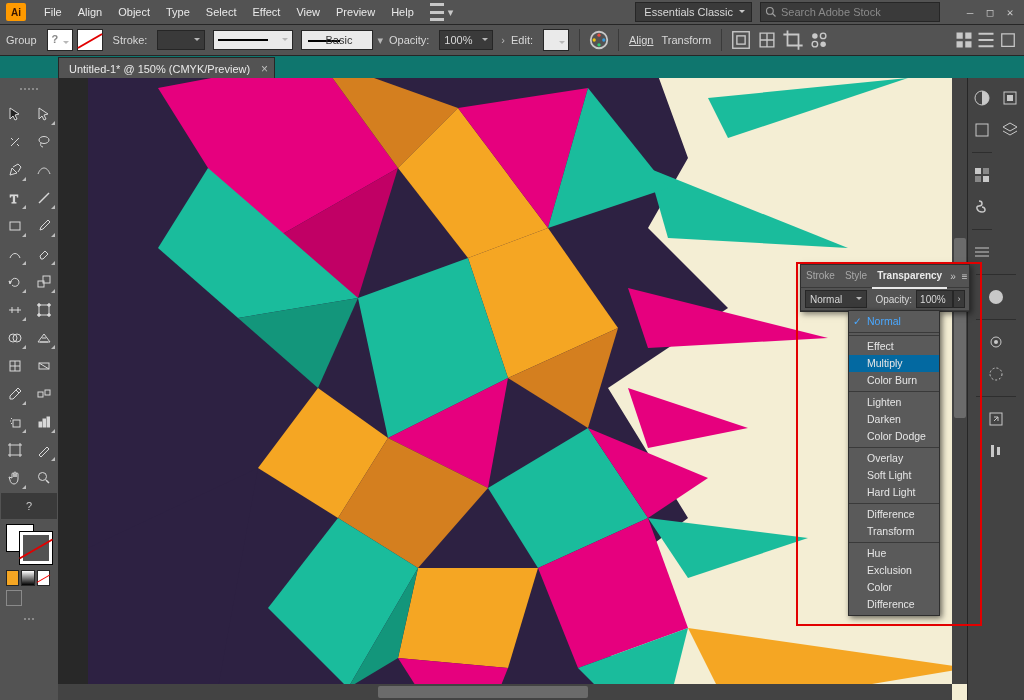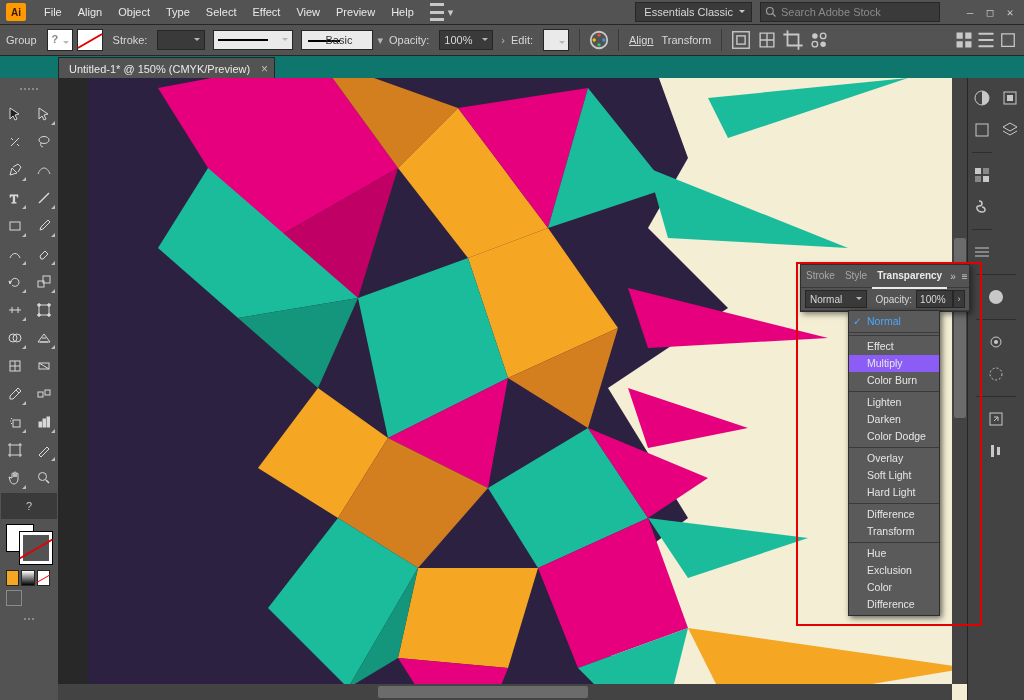--- a/index.html
+++ b/index.html
@@ -75,7 +75,7 @@
 .blend-dd .bi{height:17px;line-height:17px;padding:0 8px 0 18px;font-size:10.5px;color:#e6e6e6;position:relative}
 .blend-dd .bi.sel{color:#4aa8ff}
 .blend-dd .bi.sel:before{content:"✓";position:absolute;left:4px;top:0;color:#4aa8ff}
-.blend-dd .bi.hl{background:#8b5cf6}
+.blend-dd .bi.hl{background:#0369a1}
 .blend-dd .div{height:1px;background:#3a3a3a;margin:2px 0}
 .dots{width:30px;height:10px;display:flex;justify-content:center;gap:2px;margin:6px auto 2px}
 .dots i{width:2px;height:2px;background:#8a8a8a}

